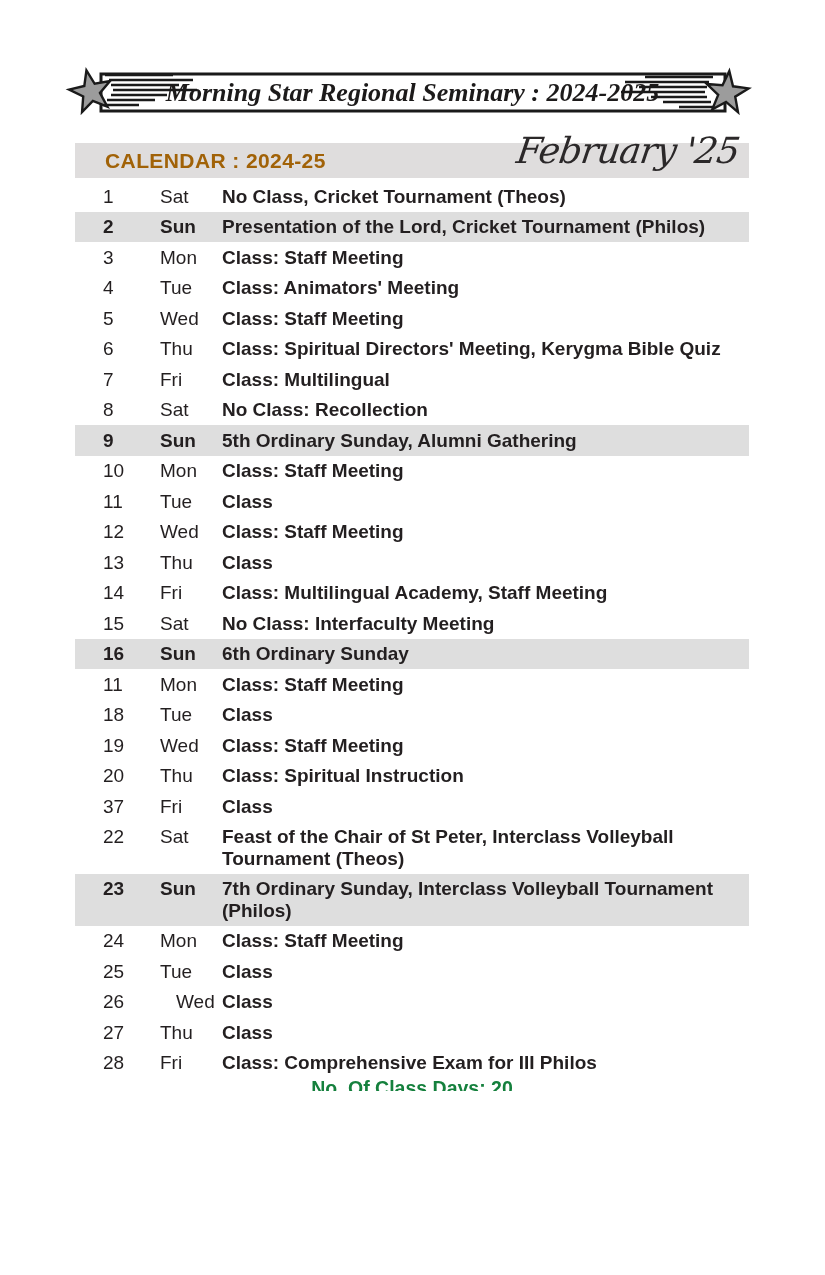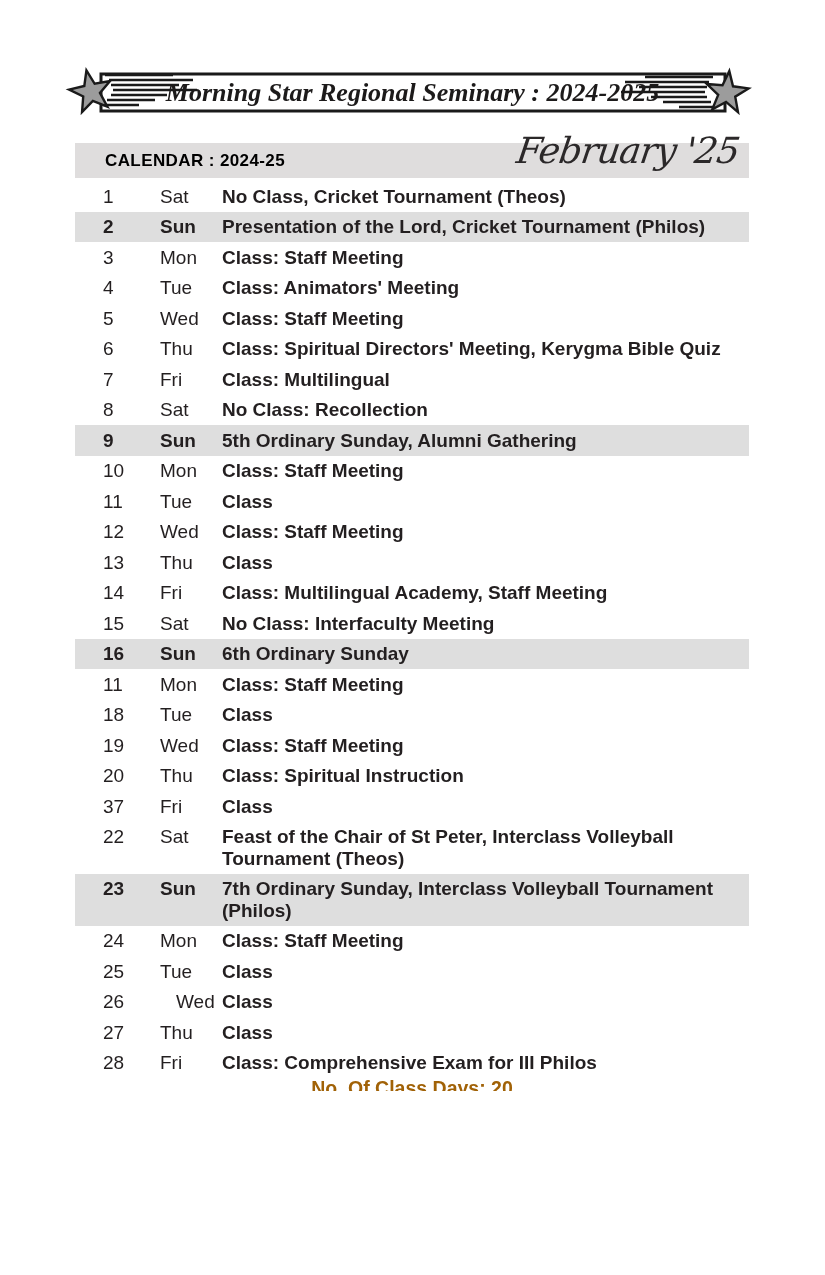--- a/index.html
+++ b/index.html
@@ -22,7 +22,7 @@
 
   
   .cal-header{position:absolute;left:75px;top:143px;width:674px;height:35px;background:var(--header_bar,#dfdddd);}
-  .cal-title{position:absolute;left:30px;top:0;line-height:35px;font-weight:bold;font-size:17px;letter-spacing:.4px;color:#000000;}
+  .cal-title{position:absolute;left:30px;top:0;line-height:35px;font-weight:bold;font-size:21px;letter-spacing:.4px;color:#a16207;}
   .cal-month{
     position:absolute;right:10px;top:-13px;font-family:"DejaVu Serif",serif;font-style:italic;
     font-size:36px;color:#2b2829;transform:skewX(-8deg);white-space:nowrap;letter-spacing:-1px;

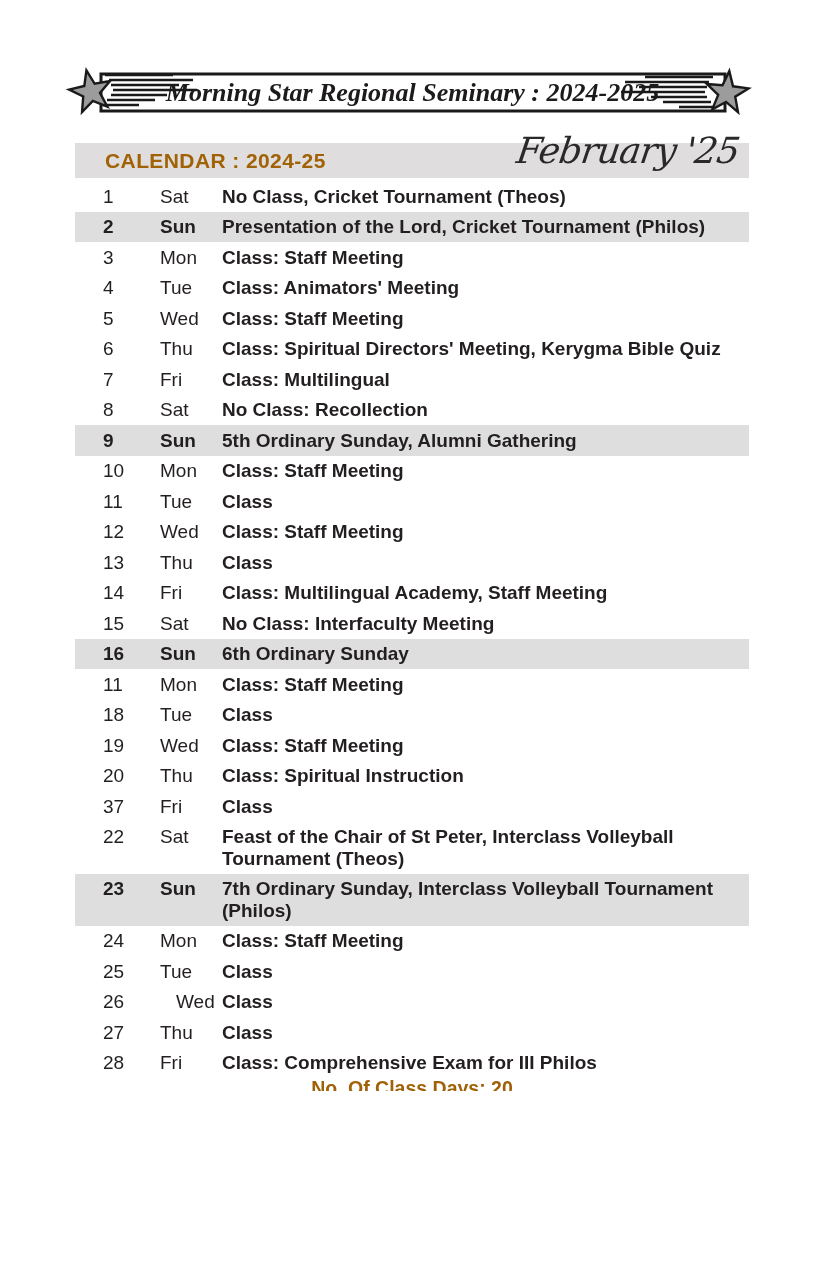--- a/index.html
+++ b/index.html
@@ -37,7 +37,7 @@
   .c-wd.indent{padding-left:16px;}
   .c-desc{flex:1;padding-right:2px;font-weight:bold;}
 
-  .summary{position:absolute;left:75px;top:1074px;width:674px;text-align:center;font-weight:bold;font-size:19.5px;line-height:28px;color:#a16207;}
+  .summary{position:absolute;left:75px;top:1074px;width:674px;text-align:center;font-weight:bold;font-size:19.5px;line-height:28px;color:#15803d;}
 
   
   .footer-svg{position:absolute;left:0;top:1140px;}

